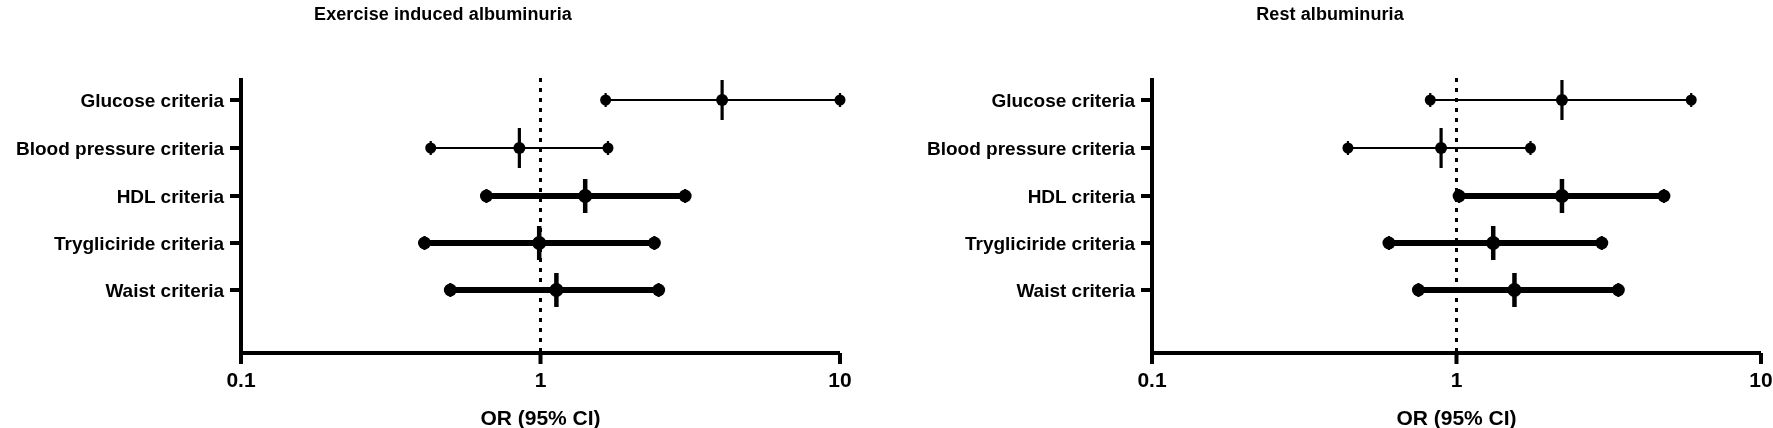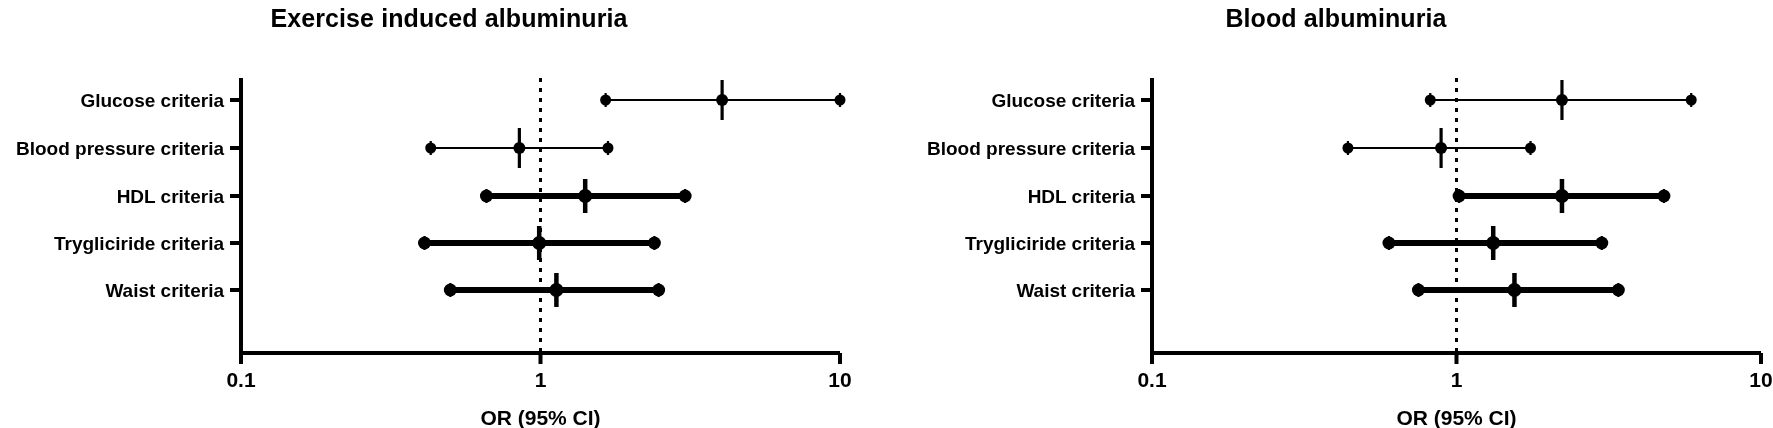--- a/index.html
+++ b/index.html
@@ -17,10 +17,9 @@
   .panel-title{
     position:absolute;top:4px;left:0;width:100%;
     text-align:center;
-    font-size:25px;font-weight:bold;
+    font-size:18px;font-weight:bold;
     letter-spacing:0.1px;
     font-family:"Liberation Sans", sans-serif;
-    margin-left:6px;
   }
   .plotsvg{position:absolute;top:0;left:0;}
   .tick-label{

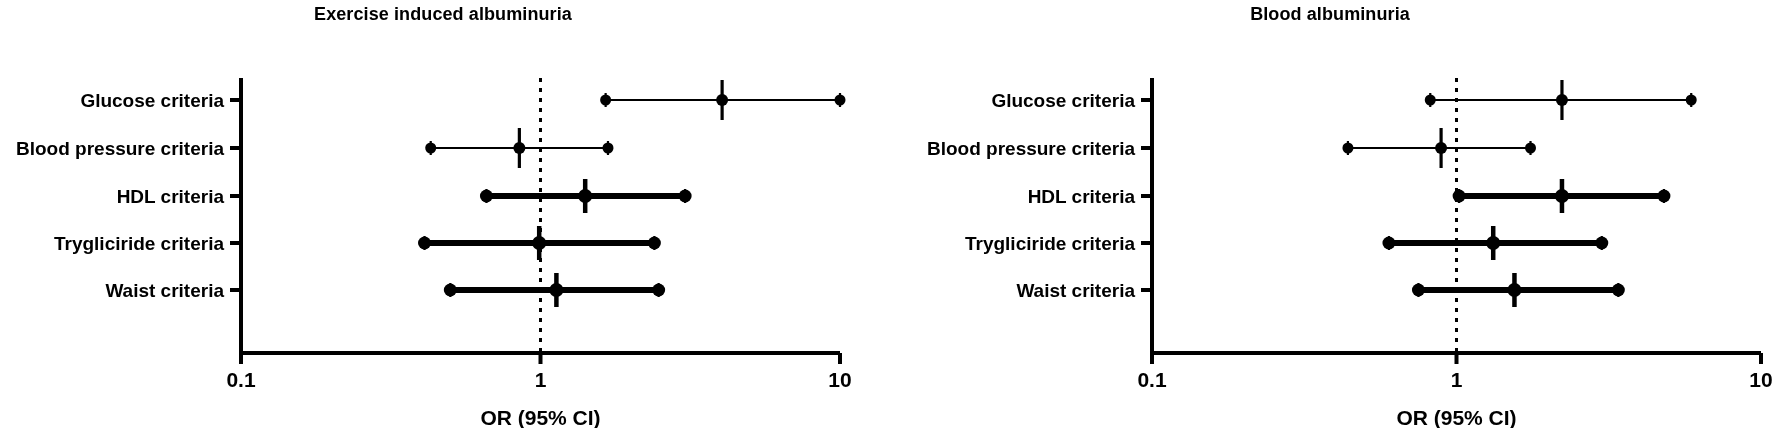--- a/index.html
+++ b/index.html
@@ -121,7 +121,7 @@
   </div>
 
   <div class="panel" id="panel-right">
-    <div class="panel-title">Blood albuminuria</div>
+    <div class="panel-title">Rest albuminuria</div>
     <svg class="plotsvg" id="svg-right" width="886" height="428">
         <line x1="265" y1="78" x2="265" y2="353" stroke-width="4" class="axisline"></line>
         <line x1="265" y1="353" x2="874" y2="353" stroke-width="4" class="axisline"></line>

